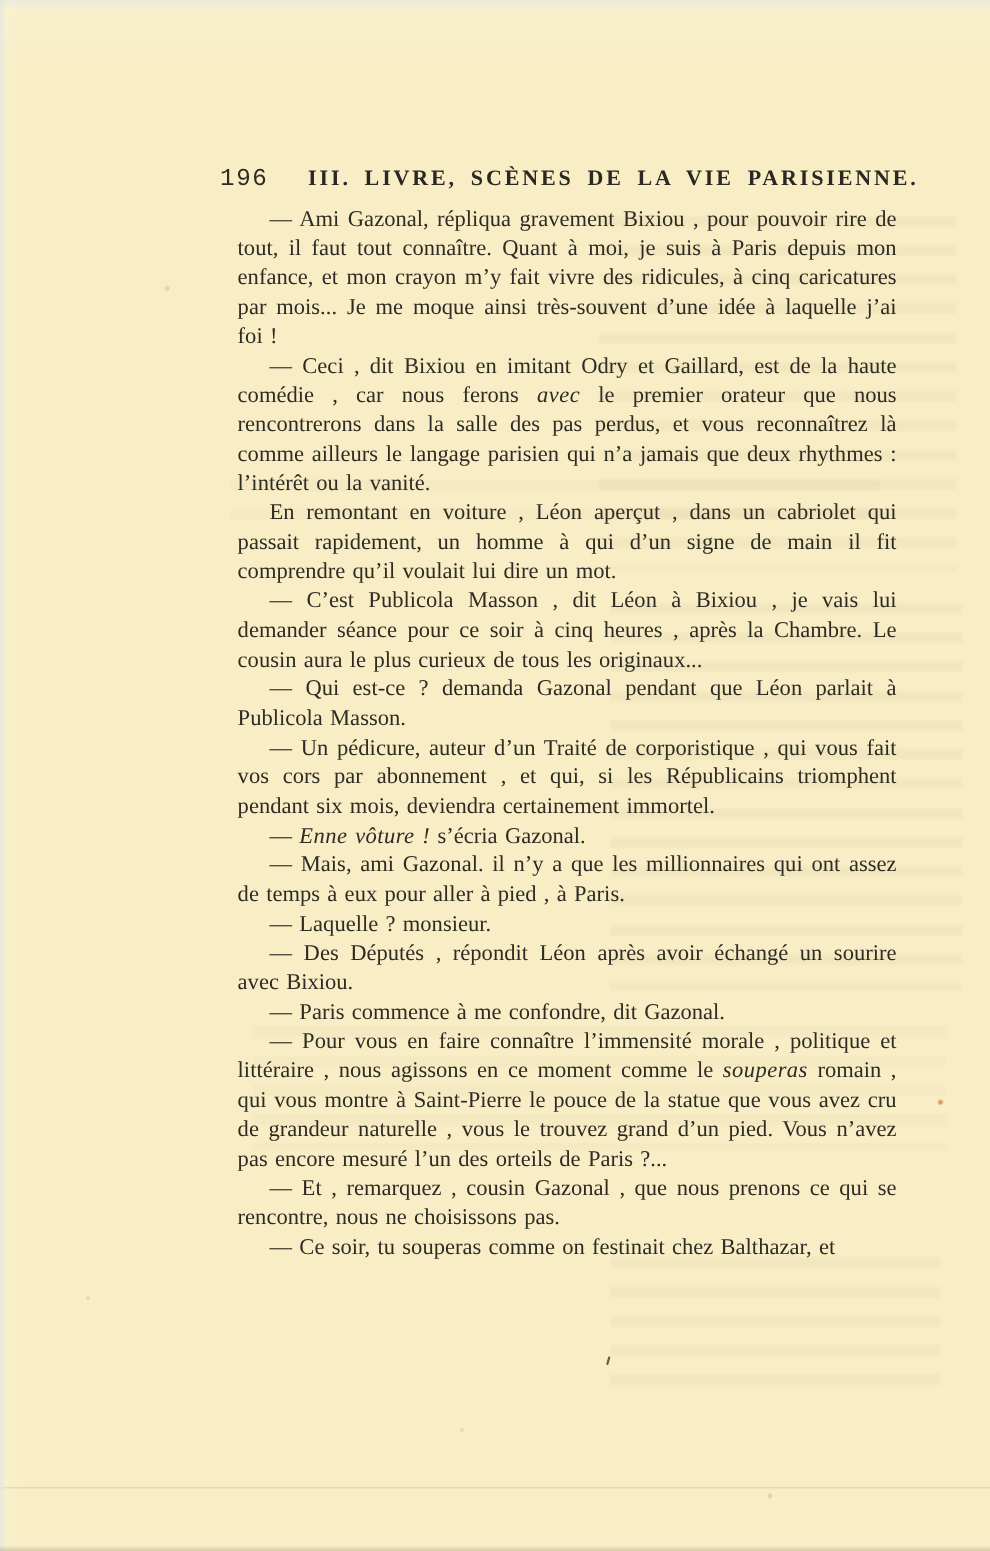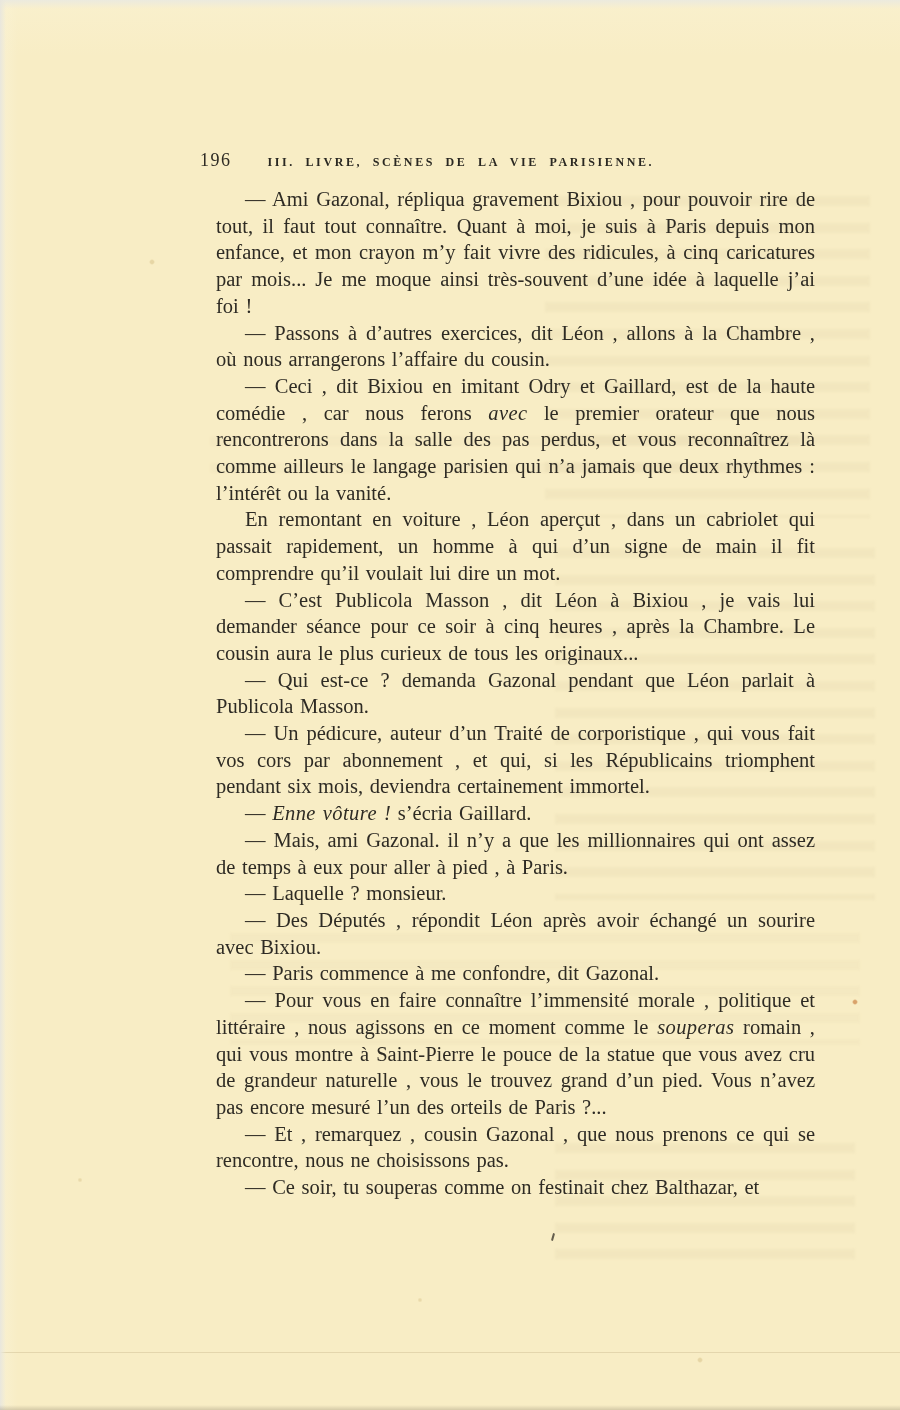--- a/index.html
+++ b/index.html
@@ -40,7 +40,7 @@
 
   
   .header{position:absolute;left:200px;top:150px;width:600px;display:flex;align-items:baseline;}
-  .pagenum{font-size:18px;letter-spacing:1.5px;color:#2e2b24;}
+  .pagenum{font-size:22px;letter-spacing:1.5px;color:#2e2b24;font-family:Liberation Mono, monospace;}
   .running{margin-left:36px;font-size:12px;font-weight:bold;letter-spacing:2.6px;word-spacing:5px;white-space:nowrap;color:#2a2822;}
 
   

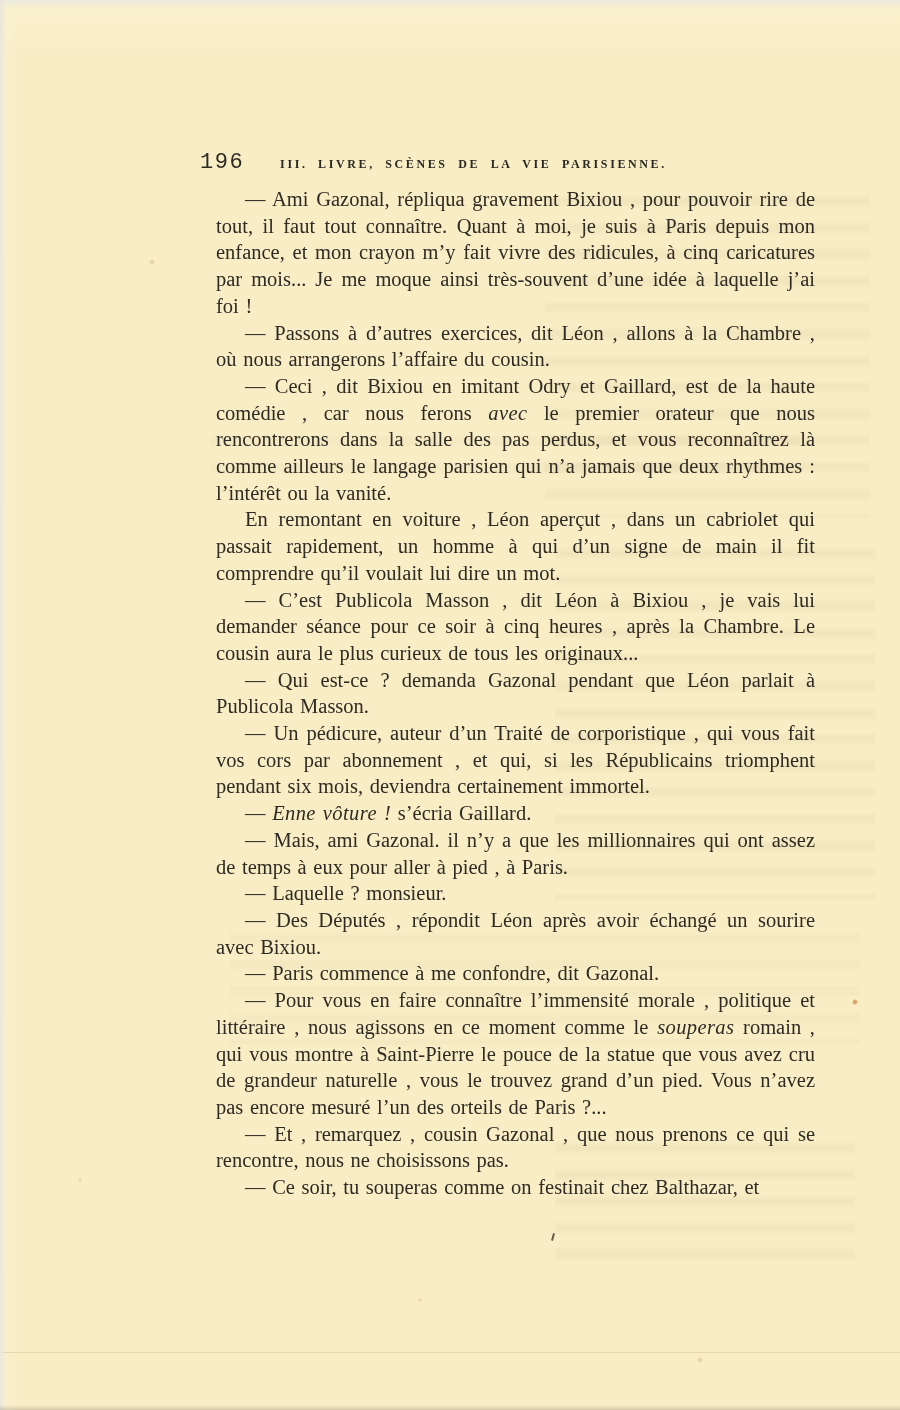--- a/index.html
+++ b/index.html
@@ -41,7 +41,7 @@
   
   .header{position:absolute;left:200px;top:150px;width:600px;display:flex;align-items:baseline;}
   .pagenum{font-size:22px;letter-spacing:1.5px;color:#2e2b24;font-family:Liberation Mono, monospace;}
-  .running{margin-left:36px;font-size:12px;font-weight:bold;letter-spacing:2.6px;word-spacing:5px;white-space:nowrap;color:#2a2822;}
+  .running{margin-left:36px;font-size:20px;font-weight:bold;letter-spacing:2.6px;word-spacing:5px;white-space:nowrap;color:#2a2822;}
 
   
   .text{position:absolute;left:216px;top:186px;width:599px;font-size:20.5px;line-height:26.7px;text-align:justify;word-spacing:1.5px;}

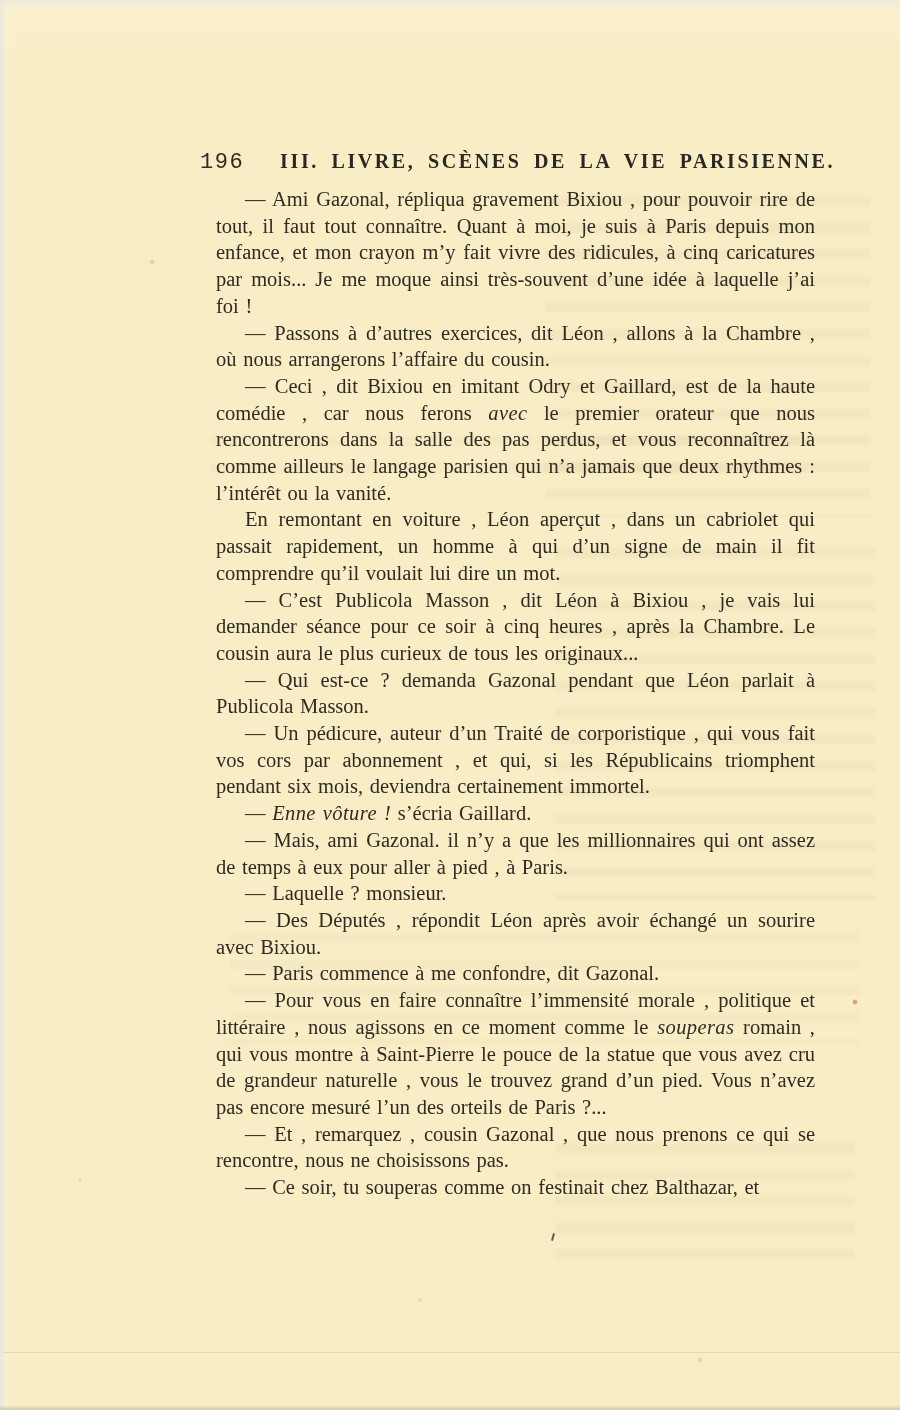--- a/index.html
+++ b/index.html
@@ -66,7 +66,6 @@
 
   <div class="text">
       <p><span>— Ami Gazonal, répliqua gravement Bixiou , pour pouvoir rire de tout, il faut tout connaître. Quant à moi, je suis à Paris depuis mon enfance, et mon crayon m’y fait vivre des ridicules, à cinq caricatures par mois... Je me moque ainsi très-souvent d’une idée à laquelle j’ai foi !</span></p>
-      <p><span>— Passons à d’autres exercices, dit Léon , allons à la Chambre , où nous arrangerons l’affaire du cousin.</span></p>
       <p><span>— Ceci , dit Bixiou en imitant Odry et Gaillard, est de la haute comédie , car nous ferons </span><span class="it">avec</span><span> le premier orateur que nous rencontrerons dans la salle des pas perdus, et vous reconnaîtrez là comme ailleurs le langage parisien qui n’a jamais que deux rhythmes : l’intérêt ou la vanité.</span></p>
       <p><span>En remontant en voiture , Léon aperçut , dans un cabriolet qui passait rapidement, un homme à qui d’un signe de main il fit comprendre qu’il voulait lui dire un mot.</span></p>
       <p><span>— C’est Publicola Masson , dit Léon à Bixiou , je vais lui demander séance pour ce soir à cinq heures , après la Chambre. Le cousin aura le plus curieux de tous les originaux...</span></p>

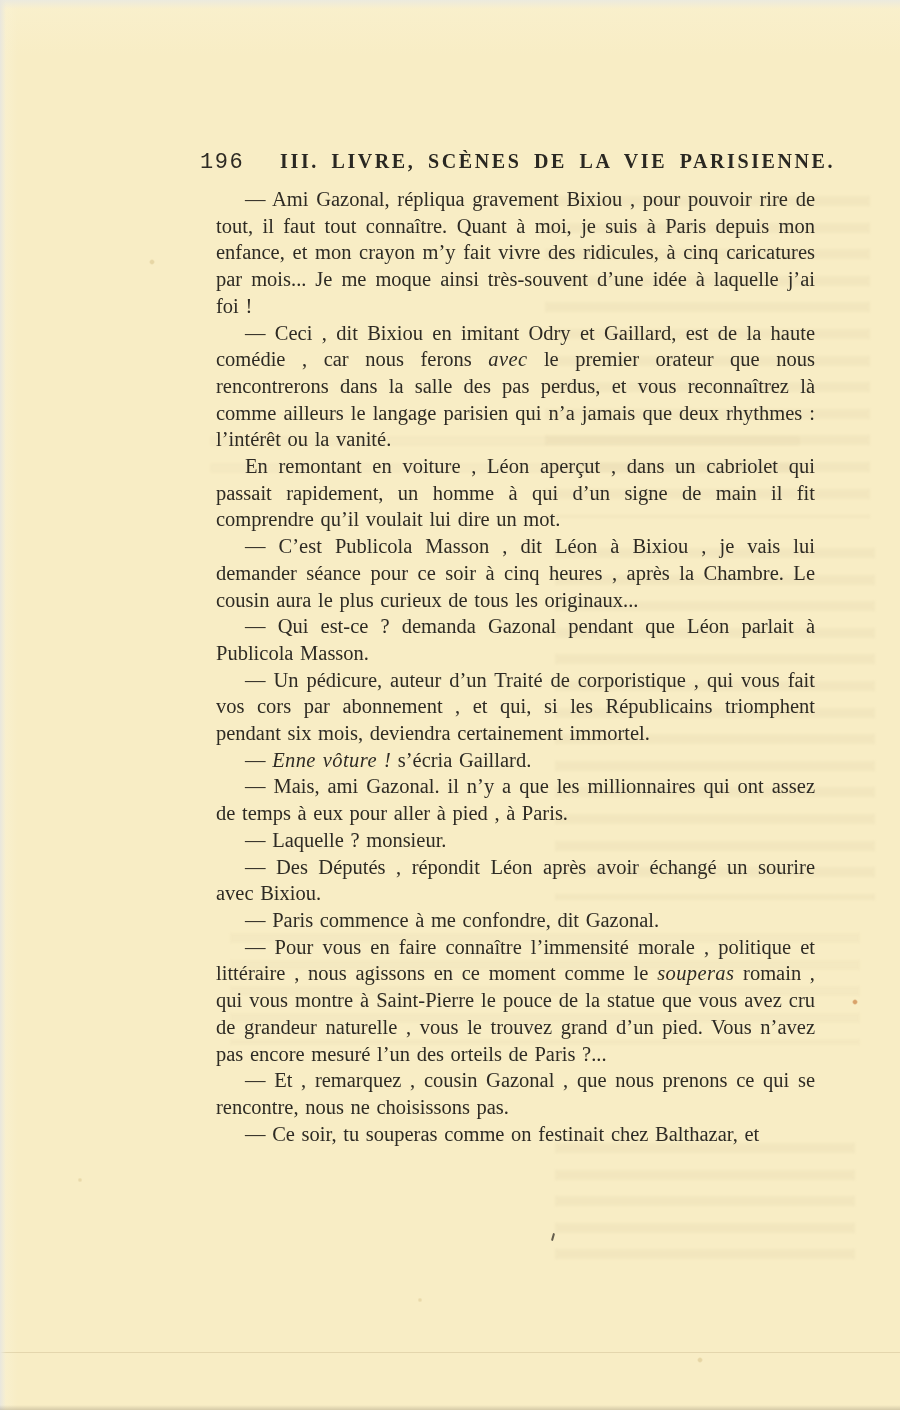--- a/index.html
+++ b/index.html
@@ -71,7 +71,7 @@
       <p><span>— C’est Publicola Masson , dit Léon à Bixiou , je vais lui demander séance pour ce soir à cinq heures , après la Chambre. Le cousin aura le plus curieux de tous les originaux...</span></p>
       <p><span>— Qui est-ce ? demanda Gazonal pendant que Léon parlait à Publicola Masson.</span></p>
       <p><span>— Un pédicure, auteur d’un Traité de corporistique , qui vous fait vos cors par abonnement , et qui, si les Républicains triomphent pendant six mois, deviendra certainement immortel.</span></p>
-      <p><span>— </span><span class="it">Enne vôture !</span><span> s’écria Gaillard.</span></p>
+      <p><span>— </span><span class="it">Enne vôture !</span><span> s’écria Gazonal.</span></p>
       <p><span>— Mais, ami Gazonal. il n’y a que les millionnaires qui ont assez de temps à eux pour aller à pied , à Paris.</span></p>
       <p><span>— Laquelle ? monsieur.</span></p>
       <p><span>— Des Députés , répondit Léon après avoir échangé un sourire avec Bixiou.</span></p>

